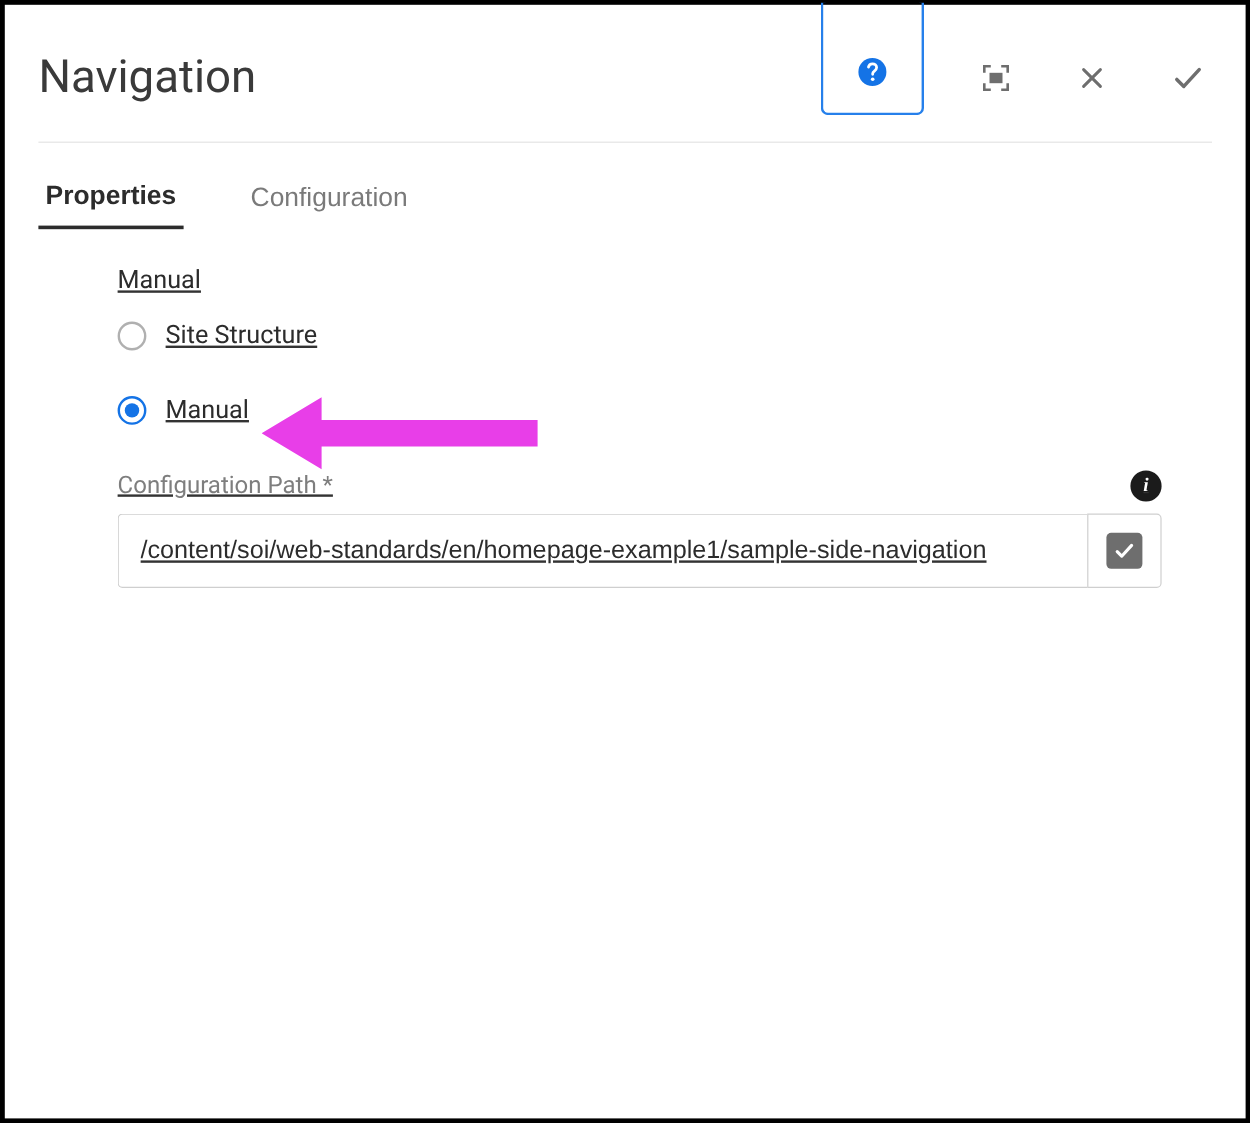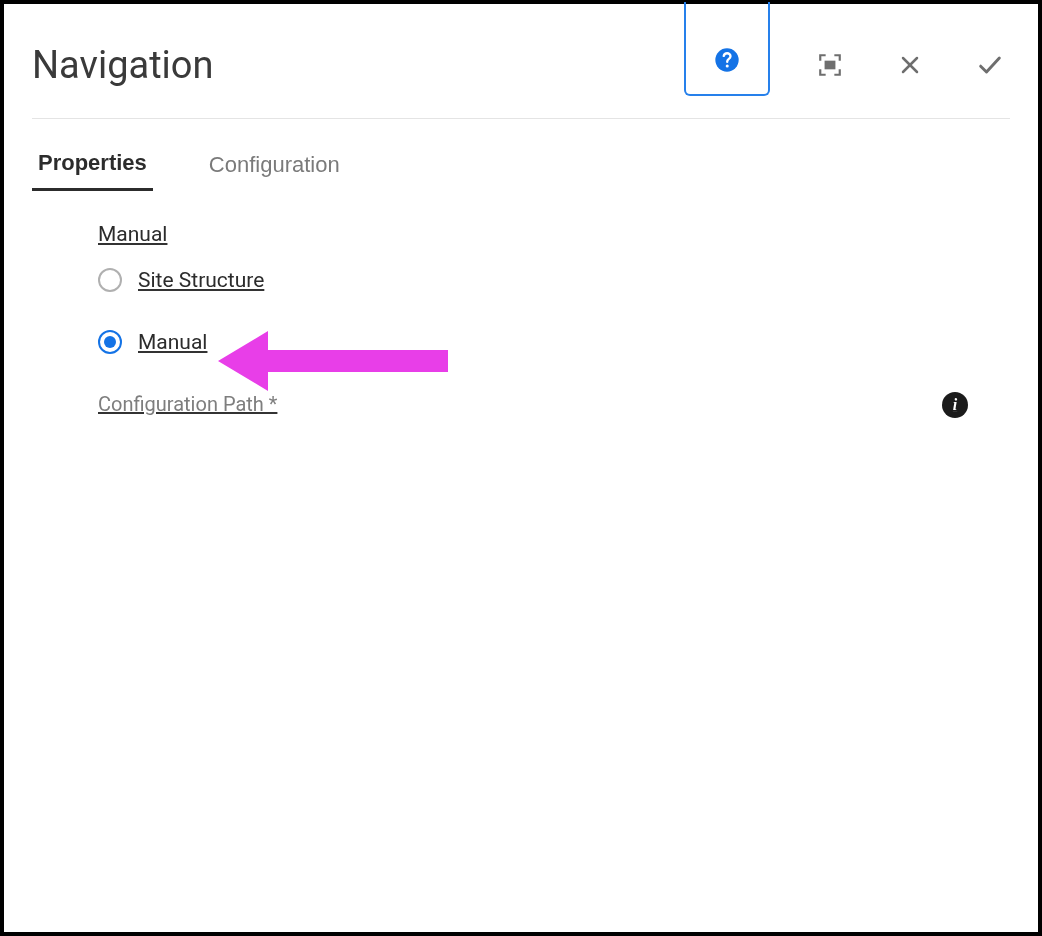--- a/index.html
+++ b/index.html
@@ -277,6 +277,16 @@
       </button>
     </div>
 
+    <div class="path-row">
+      <input class="path-input" type="text" value="/content/soi/web-standards/en/homepage-example1/sample-side-navigation" style="">
+      <button class="path-confirm">
+        <span class="path-confirm-inner">
+          <svg width="18" height="18" viewBox="0 0 24 24" fill="none" stroke="#fff" stroke-width="3.5" stroke-linecap="round" stroke-linejoin="round">
+            <polyline points="4 13 9 18 20 6"></polyline>
+          </svg>
+        </span>
+      </button>
+    </div>
 
   </div>
 

